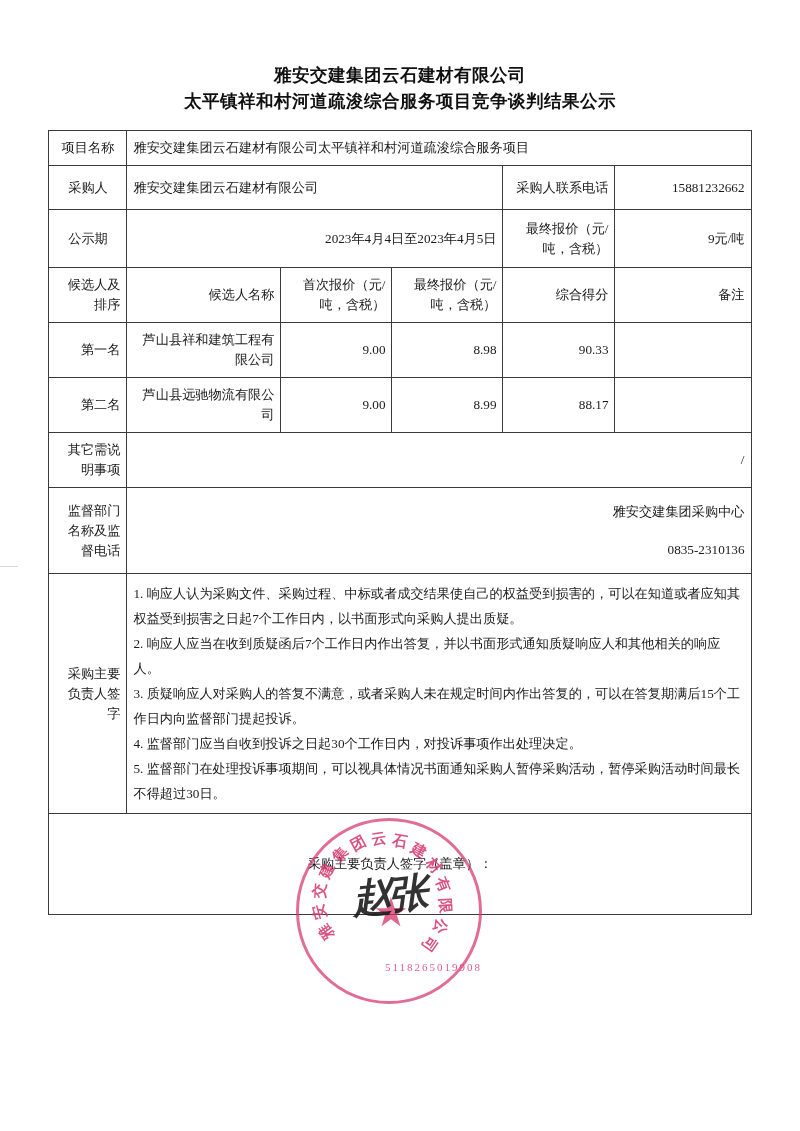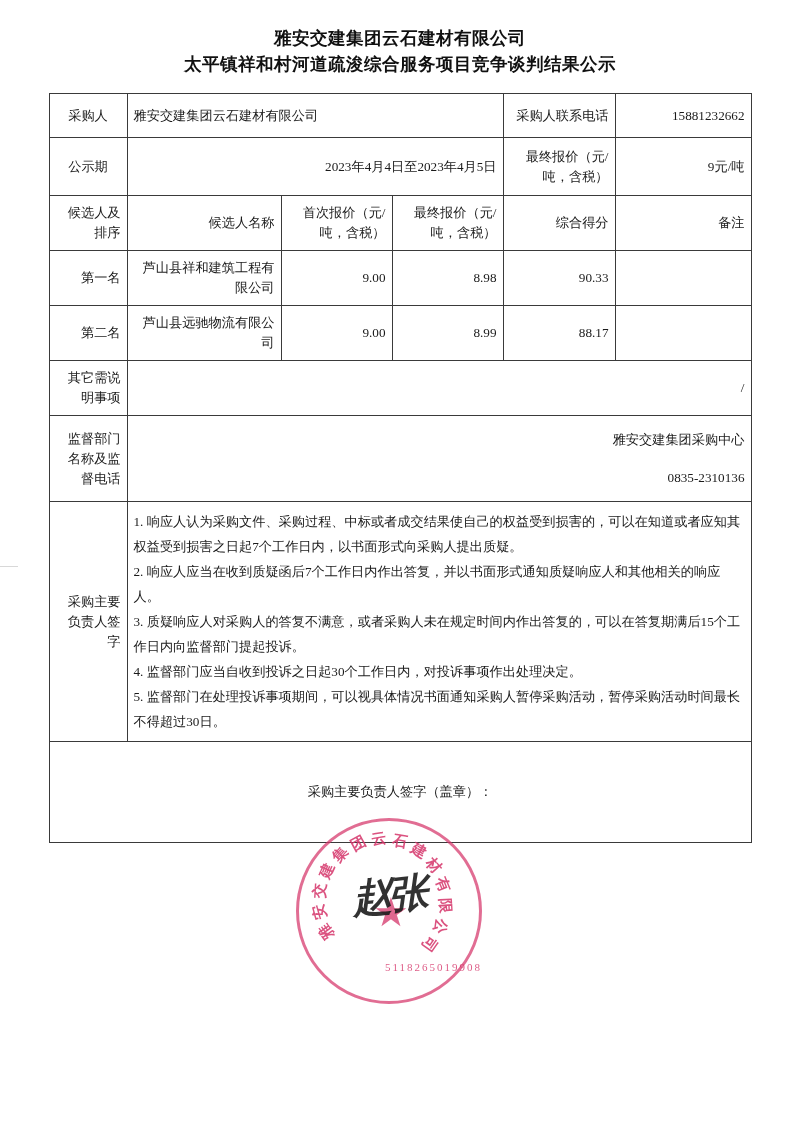--- a/index.html
+++ b/index.html
@@ -20,7 +20,7 @@
     height: 1131px;
     position: relative;
     box-sizing: border-box;
-    padding: 25px 48px 0 48px;
+    padding: 62px 48px 0 48px;
   }
   .title-block {
     text-align: center;

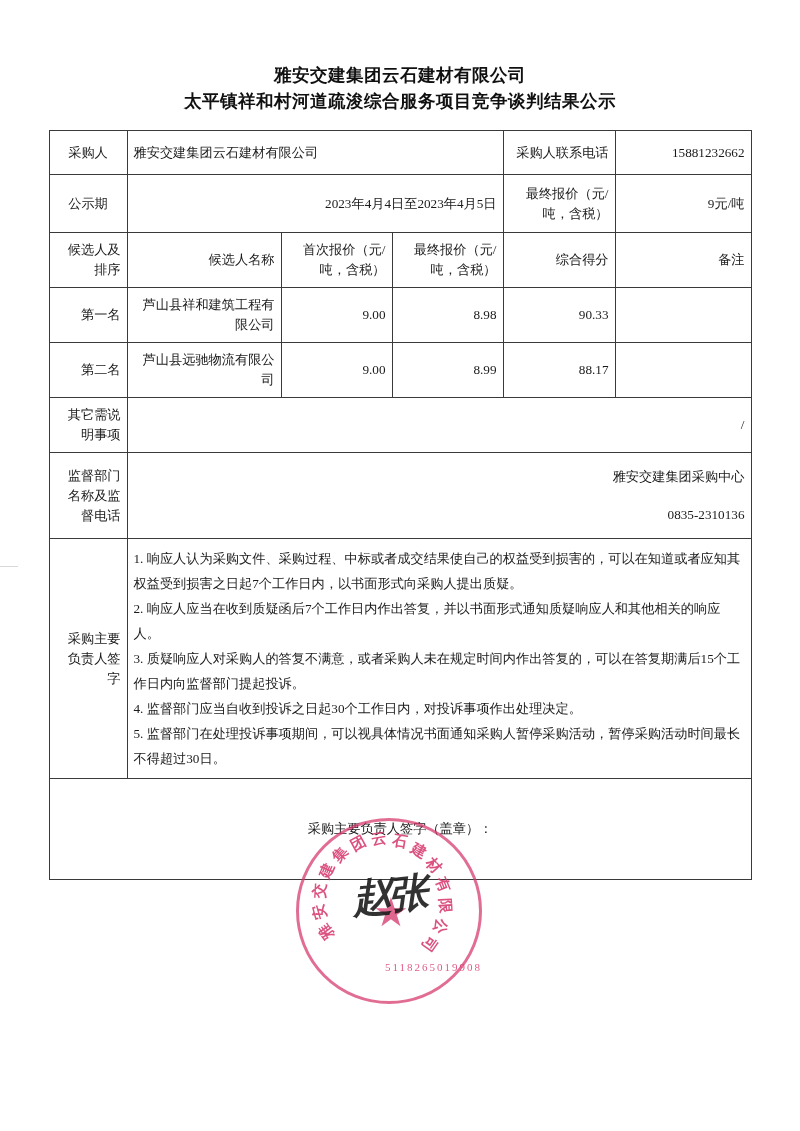--- a/index.html
+++ b/index.html
@@ -172,6 +172,10 @@
     </colgroup>
     <tbody>
 
+      <tr>
+        <td class="label">项目名称</td>
+        <td class="l pad-l" colspan="5">雅安交建集团云石建材有限公司太平镇祥和村河道疏浚综合服务项目</td>
+      </tr>
 
       <tr class="tall">
         <td class="label">采购人</td>

